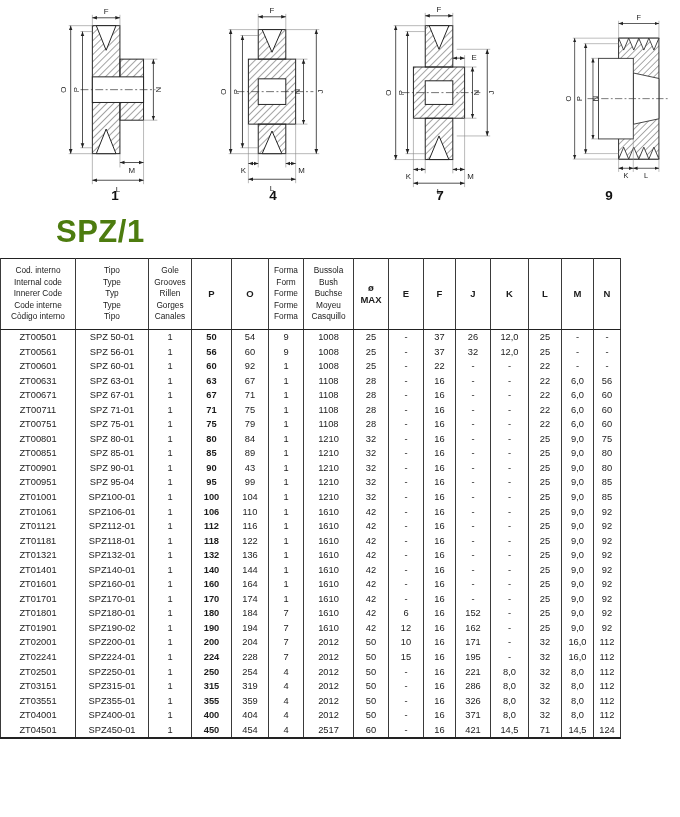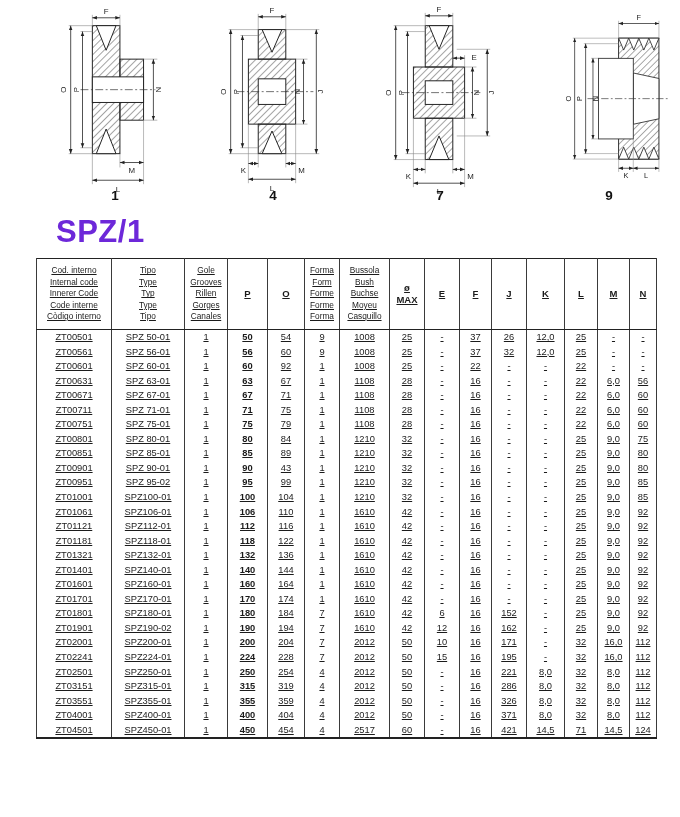--- a/index.html
+++ b/index.html
@@ -15,7 +15,7 @@
   
   .title{
     font-size:31px;font-weight:bold;letter-spacing:.5px;
-    margin:6px 0 8px 56px;color:#6d28d9;
+    margin:6px 0 8px 56px;color:#4d7c0f;
   }
   
   table.spec{

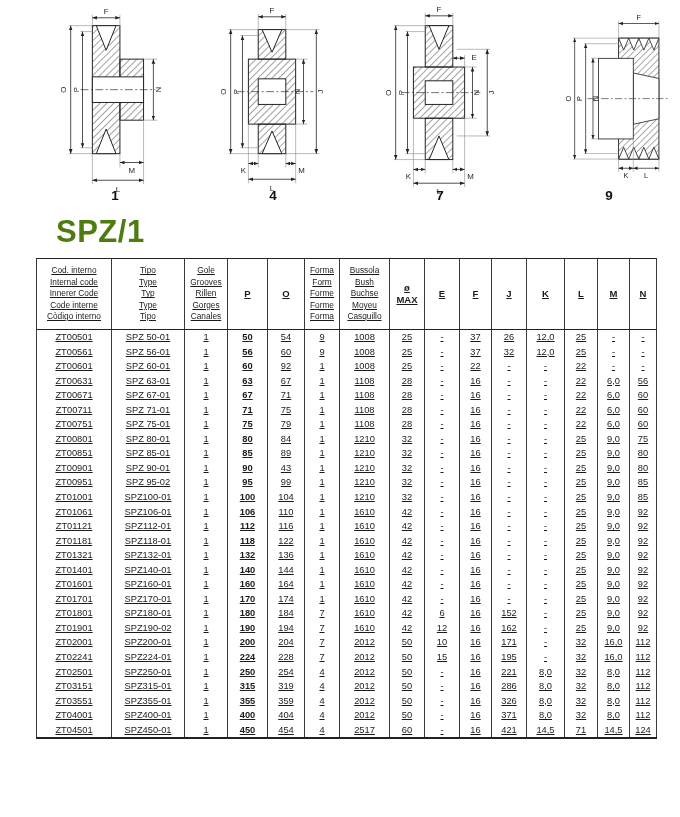--- a/index.html
+++ b/index.html
@@ -20,8 +20,8 @@
   
   table.spec{
     border-collapse:collapse;table-layout:fixed;
-    margin-left:36px;width:620px;
-    border-top:1.5px solid #222;border-bottom:2px solid #222;text-decoration:underline;
+    width:620px;
+    border-top:1.5px solid #222;border-bottom:2px solid #222;
   }
   table.spec th,table.spec td{
     border-left:1px solid #3a3a3a;border-right:1px solid #3a3a3a;

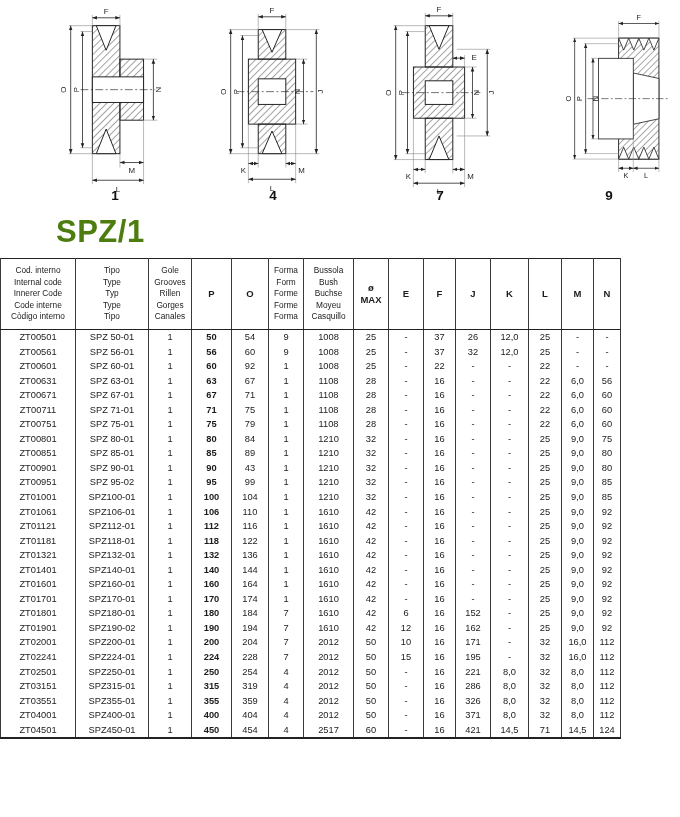--- a/index.html
+++ b/index.html
@@ -541,7 +541,7 @@
         </tr>
         <tr>
           <td>ZT00951</td>
-          <td>SPZ 95-02</td>
+          <td>SPZ 95-04</td>
           <td>1</td>
           <td class="col-p">95</td>
           <td>99</td>

